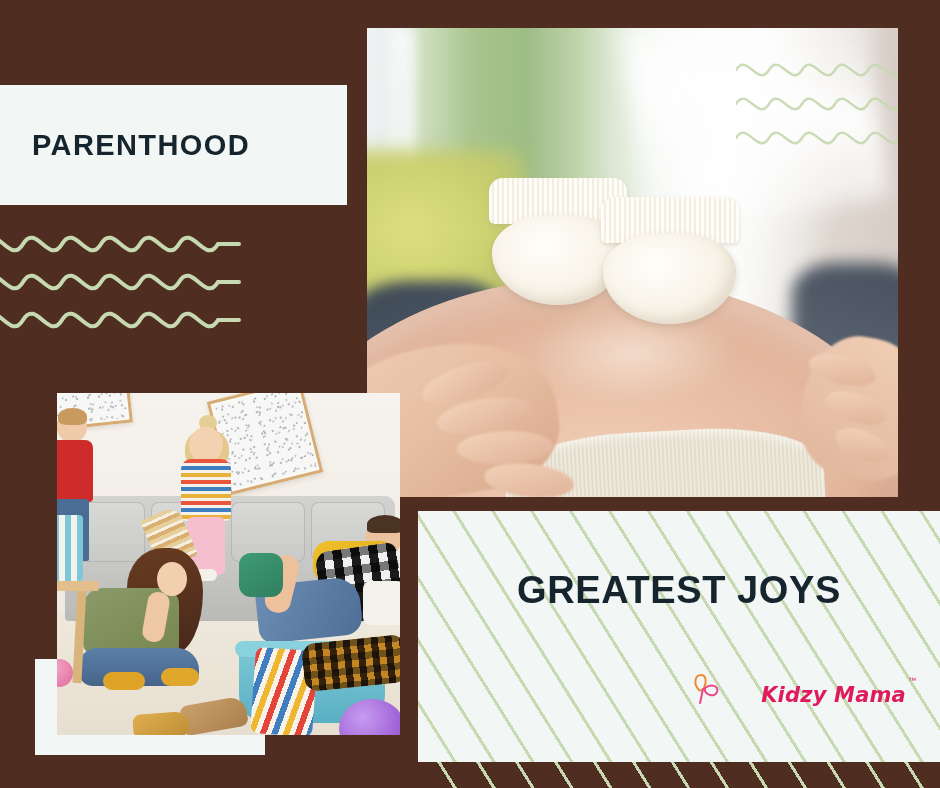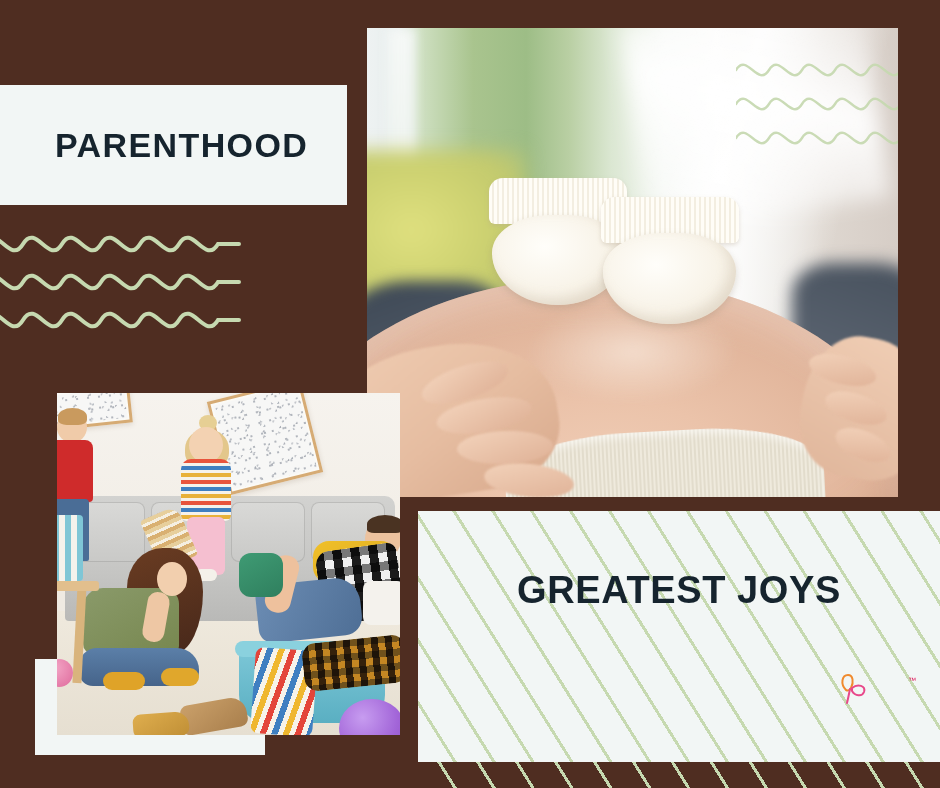--- a/index.html
+++ b/index.html
@@ -185,8 +185,8 @@
     display:flex; align-items:center;
   }
   .card-parenthood .label {
-    font-size:34px; font-weight:bold; letter-spacing:1.4px;
-    color:#16242e; padding-left:55px;
+    font-size:29px; font-weight:bold; letter-spacing:1.4px;
+    color:#16242e; padding-left:32px;
   }
 
   

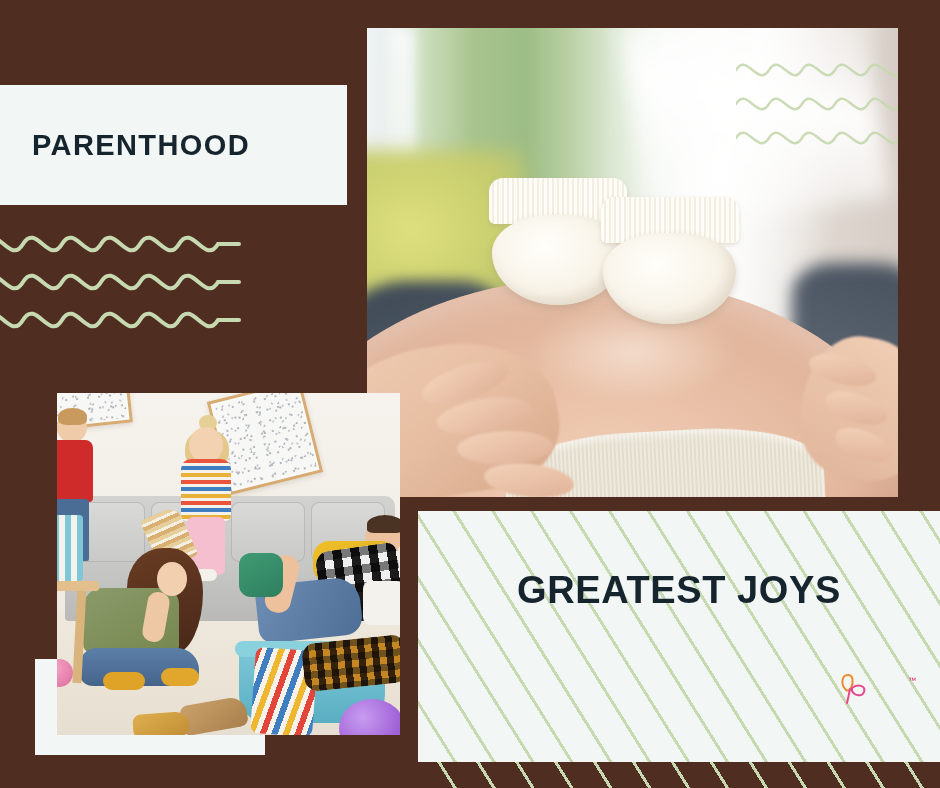--- a/index.html
+++ b/index.html
@@ -381,6 +381,7 @@
           <path d="M10,15 C9,20 8,25 7,29" fill="none" stroke="#E8488A" stroke-width="2" stroke-linecap="round"></path>
         </g>
       </svg>
+      <div class="logo-text">Kidzy Mama</div>
       <div class="logo-tm">™</div>
     </div>
   </div>

